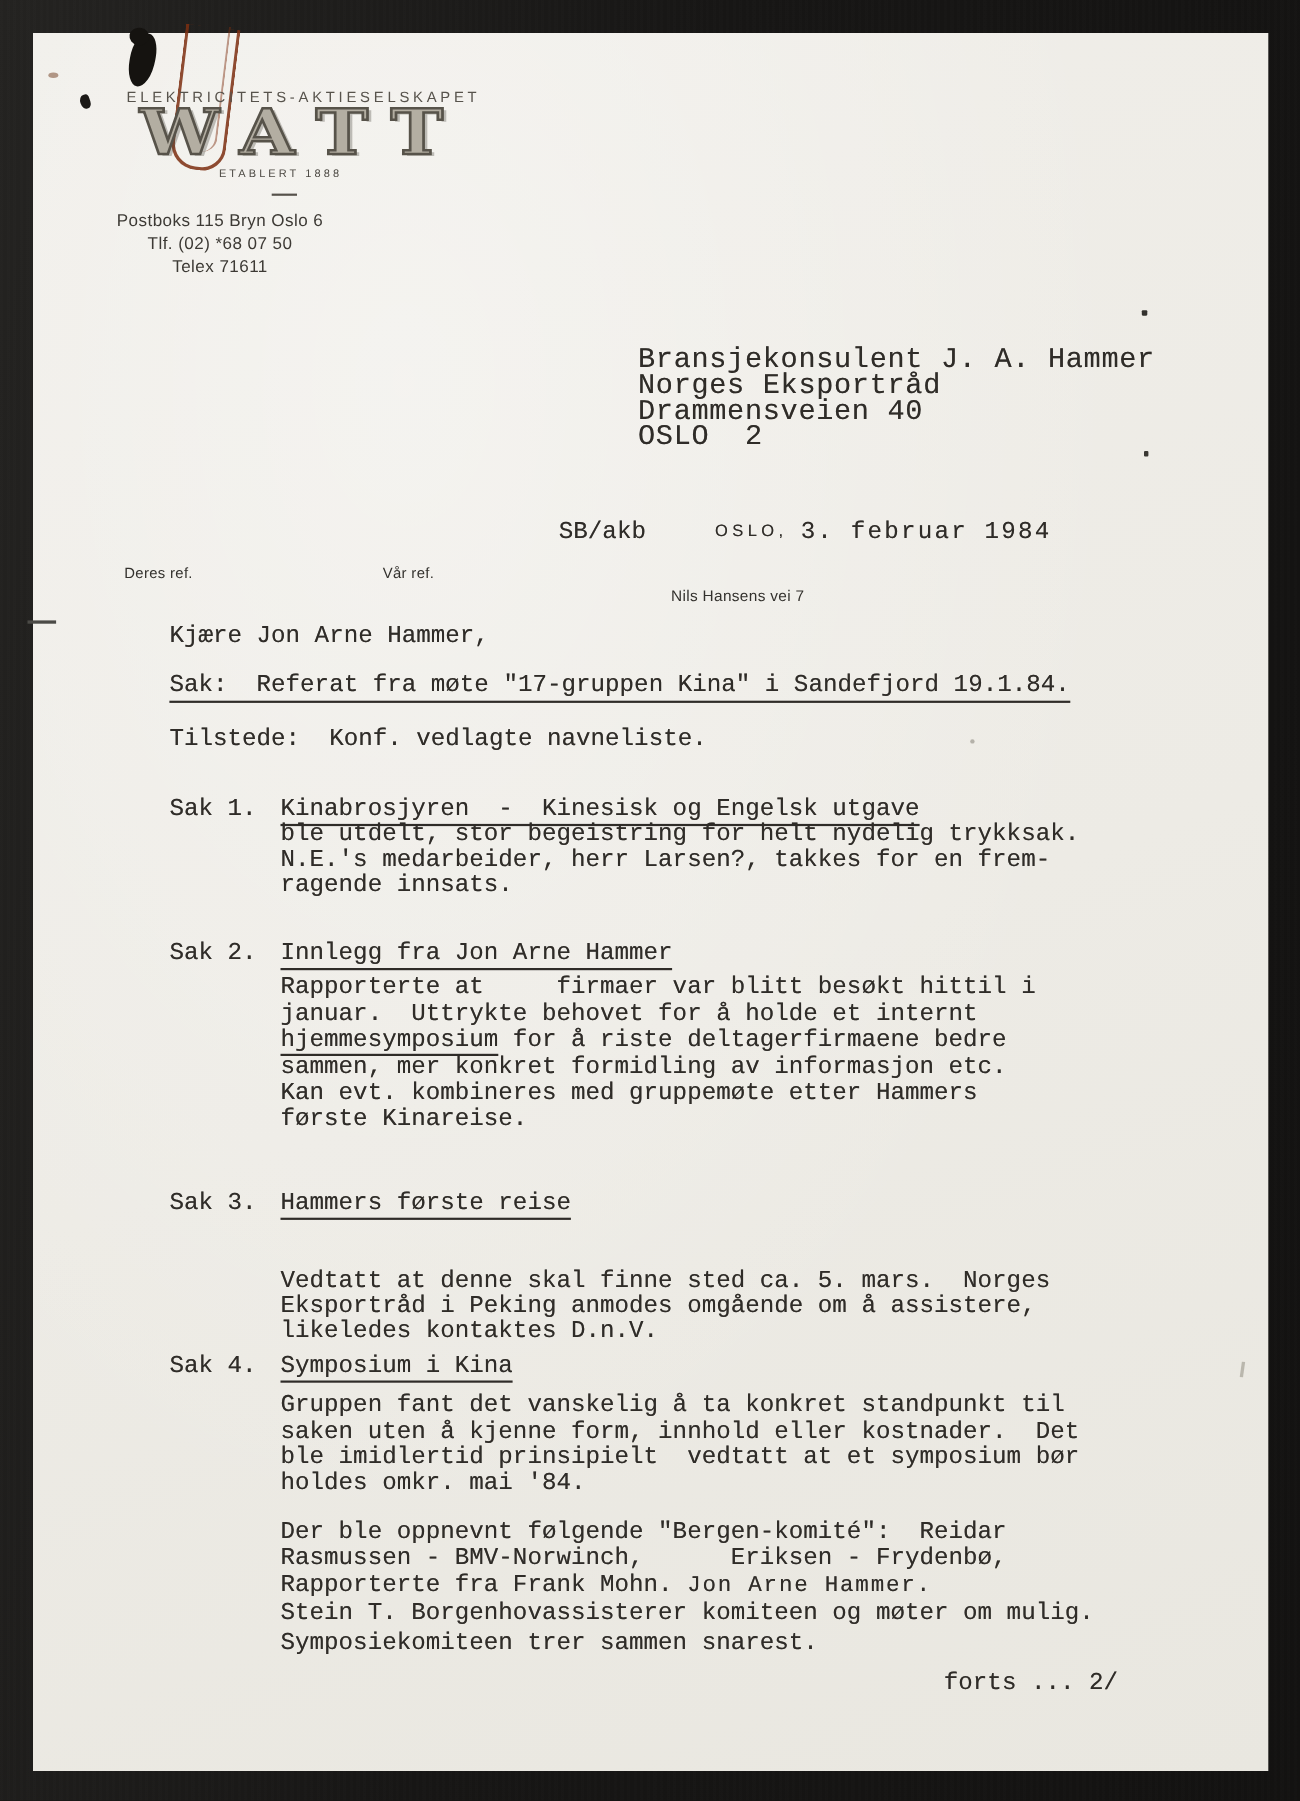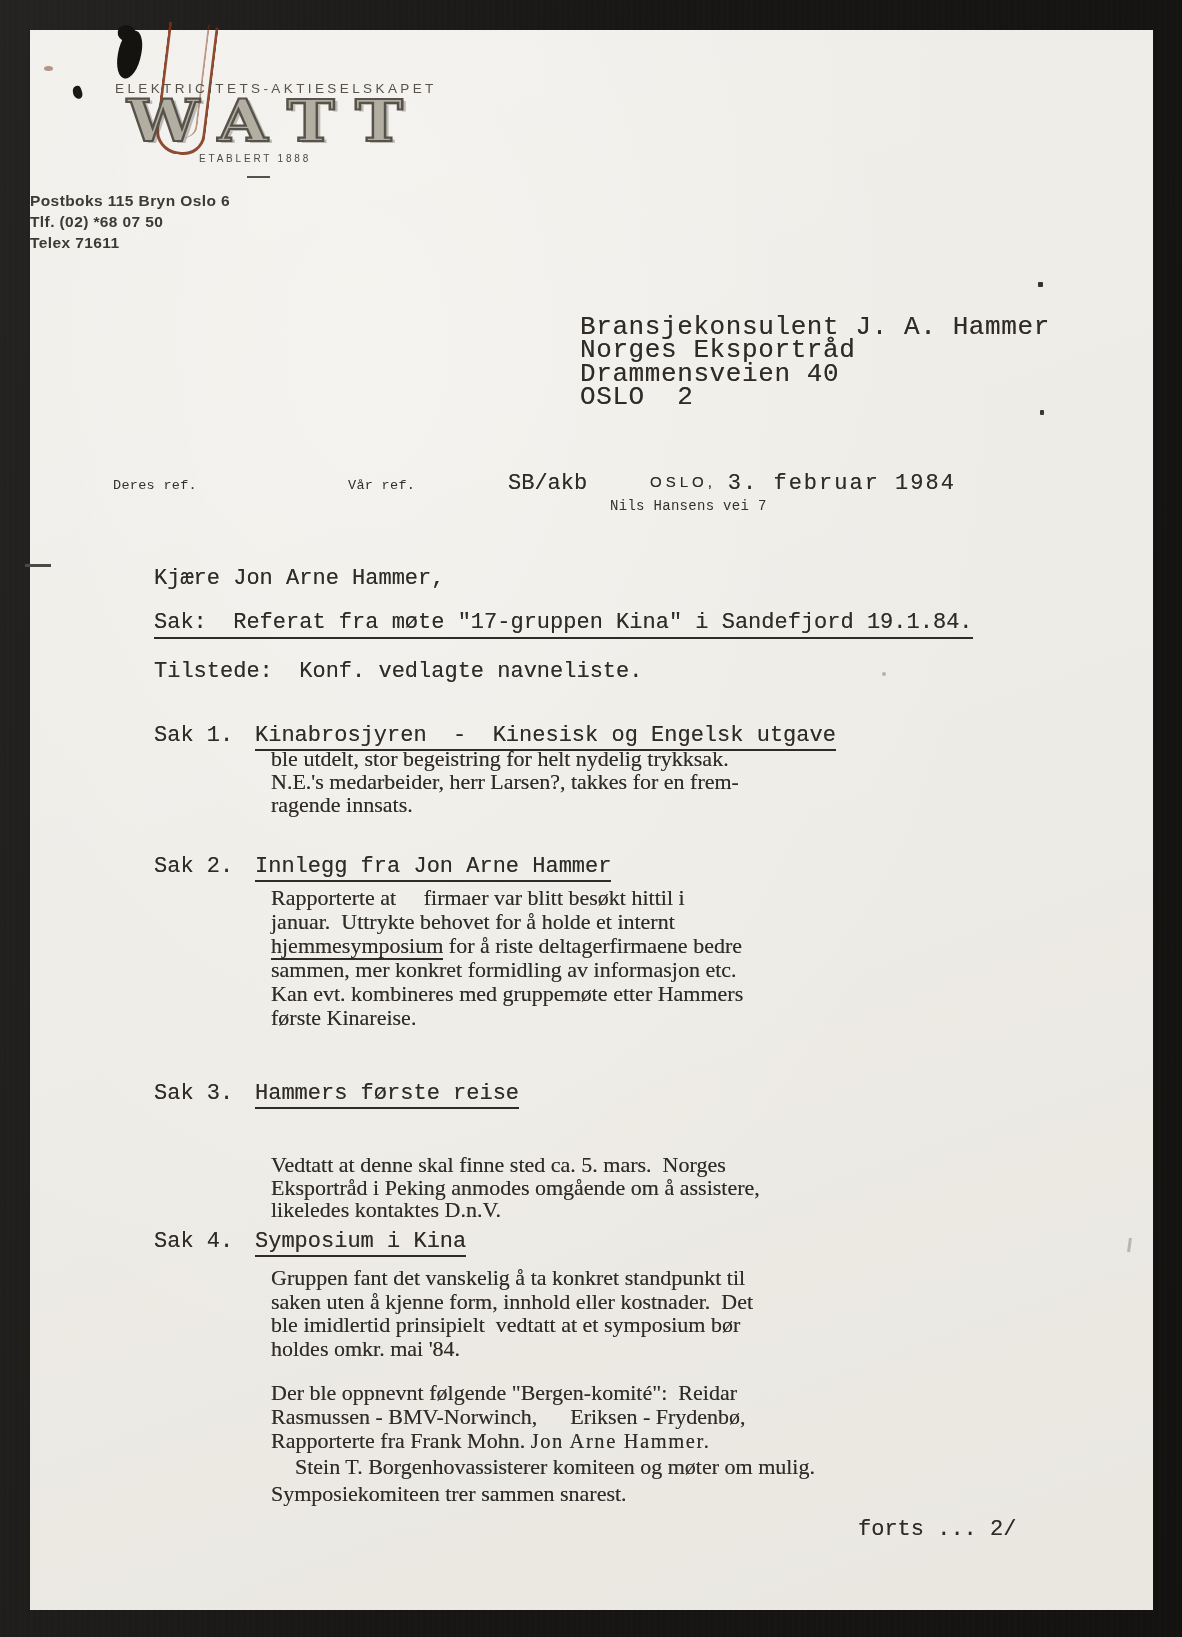--- a/index.html
+++ b/index.html
@@ -35,7 +35,7 @@
   .lh-contact{position:absolute;left:0;top:160px;width:480px;
     font-family:"Liberation Sans",sans-serif;font-size:15.5px;color:#3d3a35;
     letter-spacing:0.4px;line-height:21px;}
-  .lh-contact div{width:340px;white-space:pre;font-weight:bold;}
+  .lh-contact div{text-align:center;width:340px;white-space:pre;}
   
   .recipient{position:absolute;left:550px;top:286px;line-height:23.4px;
     font-size:26px;color:#2f2c28;letter-spacing:0.6px;

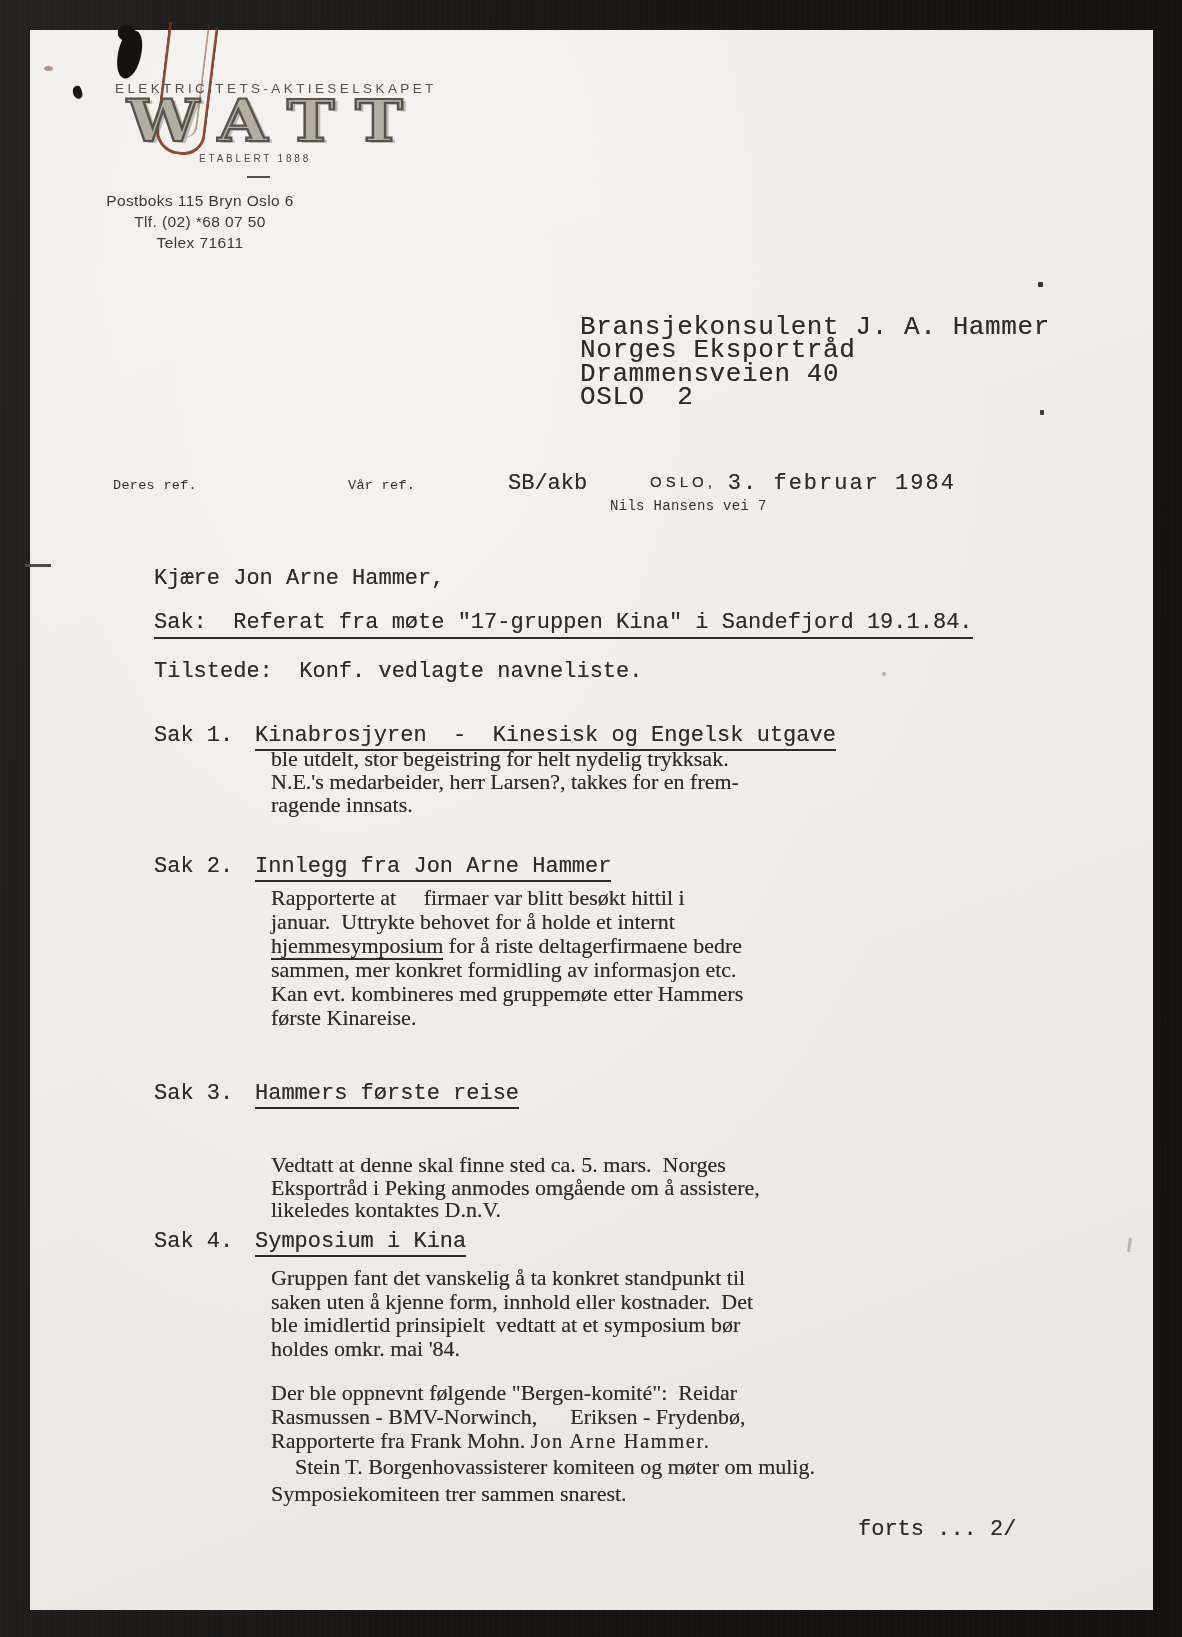--- a/index.html
+++ b/index.html
@@ -42,8 +42,8 @@
     text-shadow:0 0 .5px rgba(47,44,40,.55);}
   .recipient div{white-space:pre;}
   
-  .ref-label{position:absolute;font-family:Liberation Mono, monospace;
-    font-size:13.5px;color:#33312d;letter-spacing:0.3px;white-space:pre;}
+  .ref-label{position:absolute;font-family:Liberation Sans, sans-serif;
+    font-size:13.5px;color:#33312d;letter-spacing:0.3px;white-space:pre;margin-top:35px;}
   .mono-val{position:absolute;font-size:22px;color:#2f2c28;white-space:pre;
     text-shadow:0 0 .5px rgba(47,44,40,.55);margin-left:40px;}
   .city{font-family:"Liberation Sans",sans-serif;font-size:15px;letter-spacing:4px;

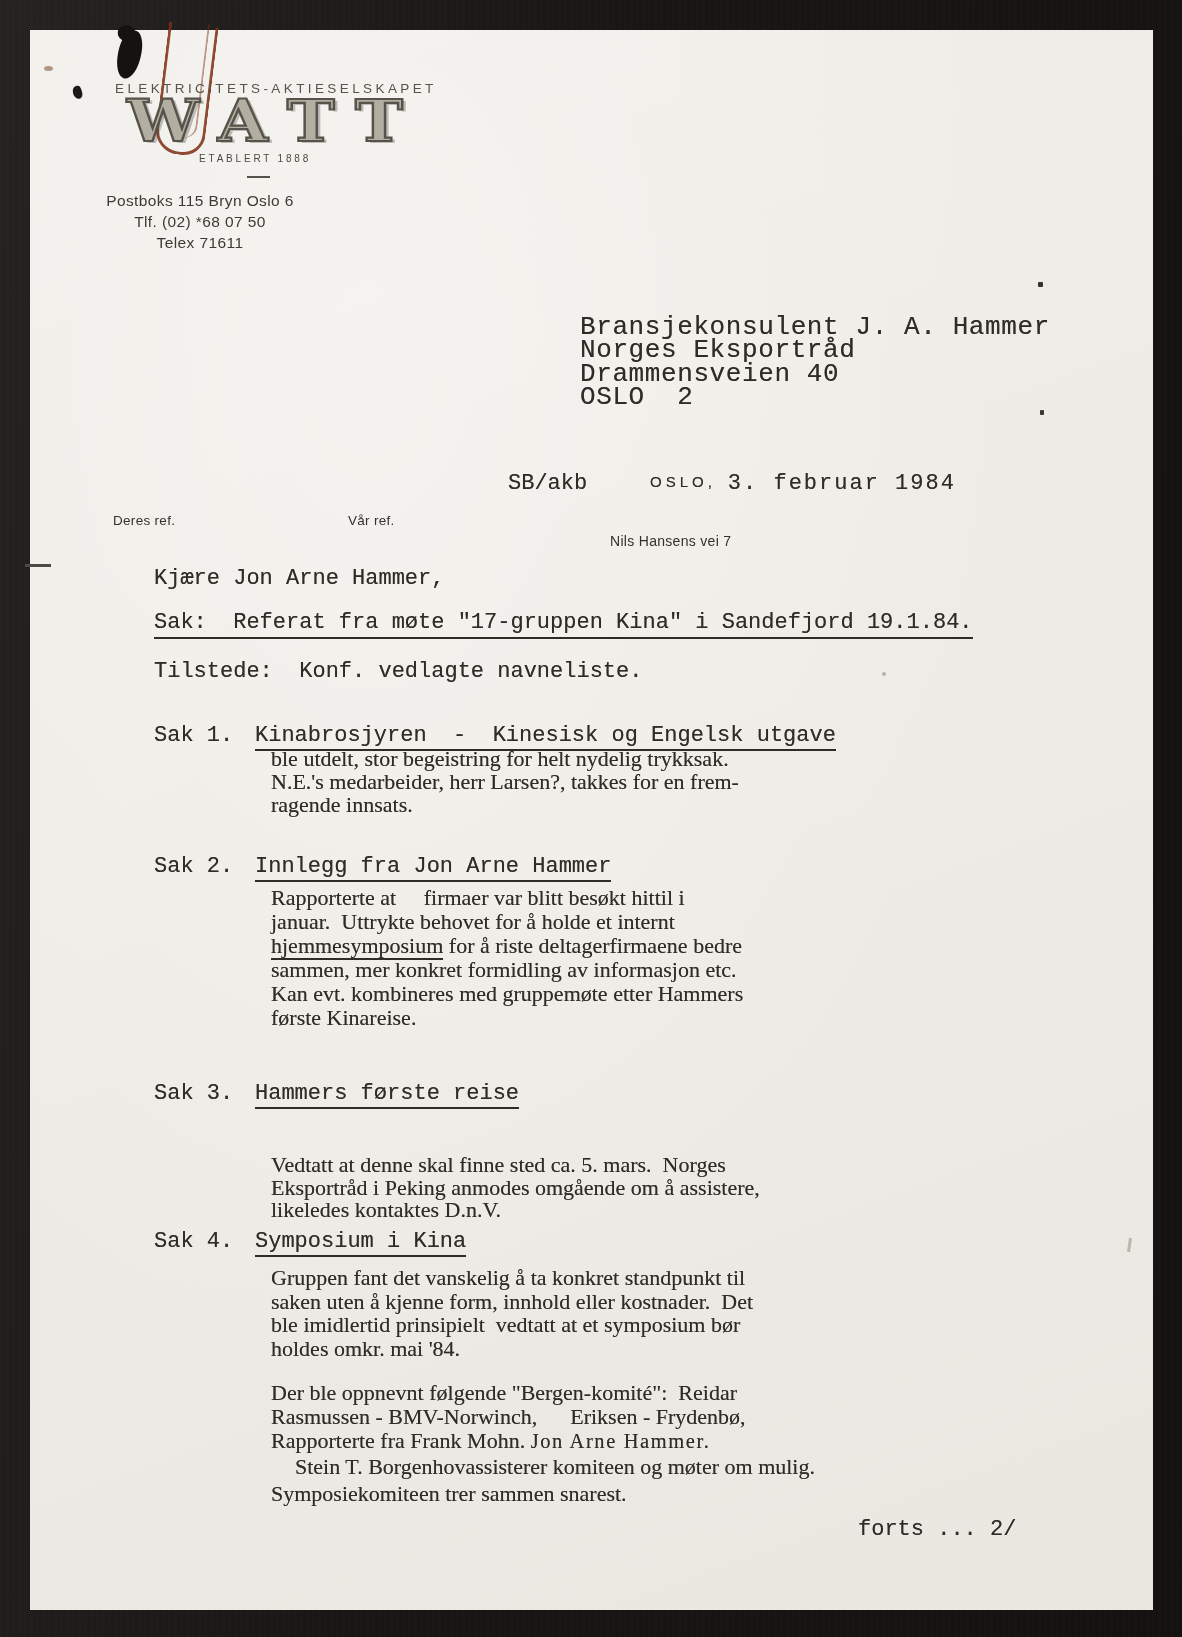--- a/index.html
+++ b/index.html
@@ -60,7 +60,7 @@
   .sak-title{display:inline-block;white-space:pre;font-size:22px;color:#2f2c28;
     border-bottom:2.5px solid #2f2c28;padding-bottom:2px;
     text-shadow:0 0 .5px rgba(47,44,40,.55);}
-  .sak-body{position:absolute;left:241px;line-height:23px;font-family:Liberation Serif, serif;}
+  .sak-body{position:absolute;left:225px;line-height:23px;}
   .ul{border-bottom:2.5px solid #2f2c28;}
   .alt{font-size:20.5px;letter-spacing:1.6px;}
   

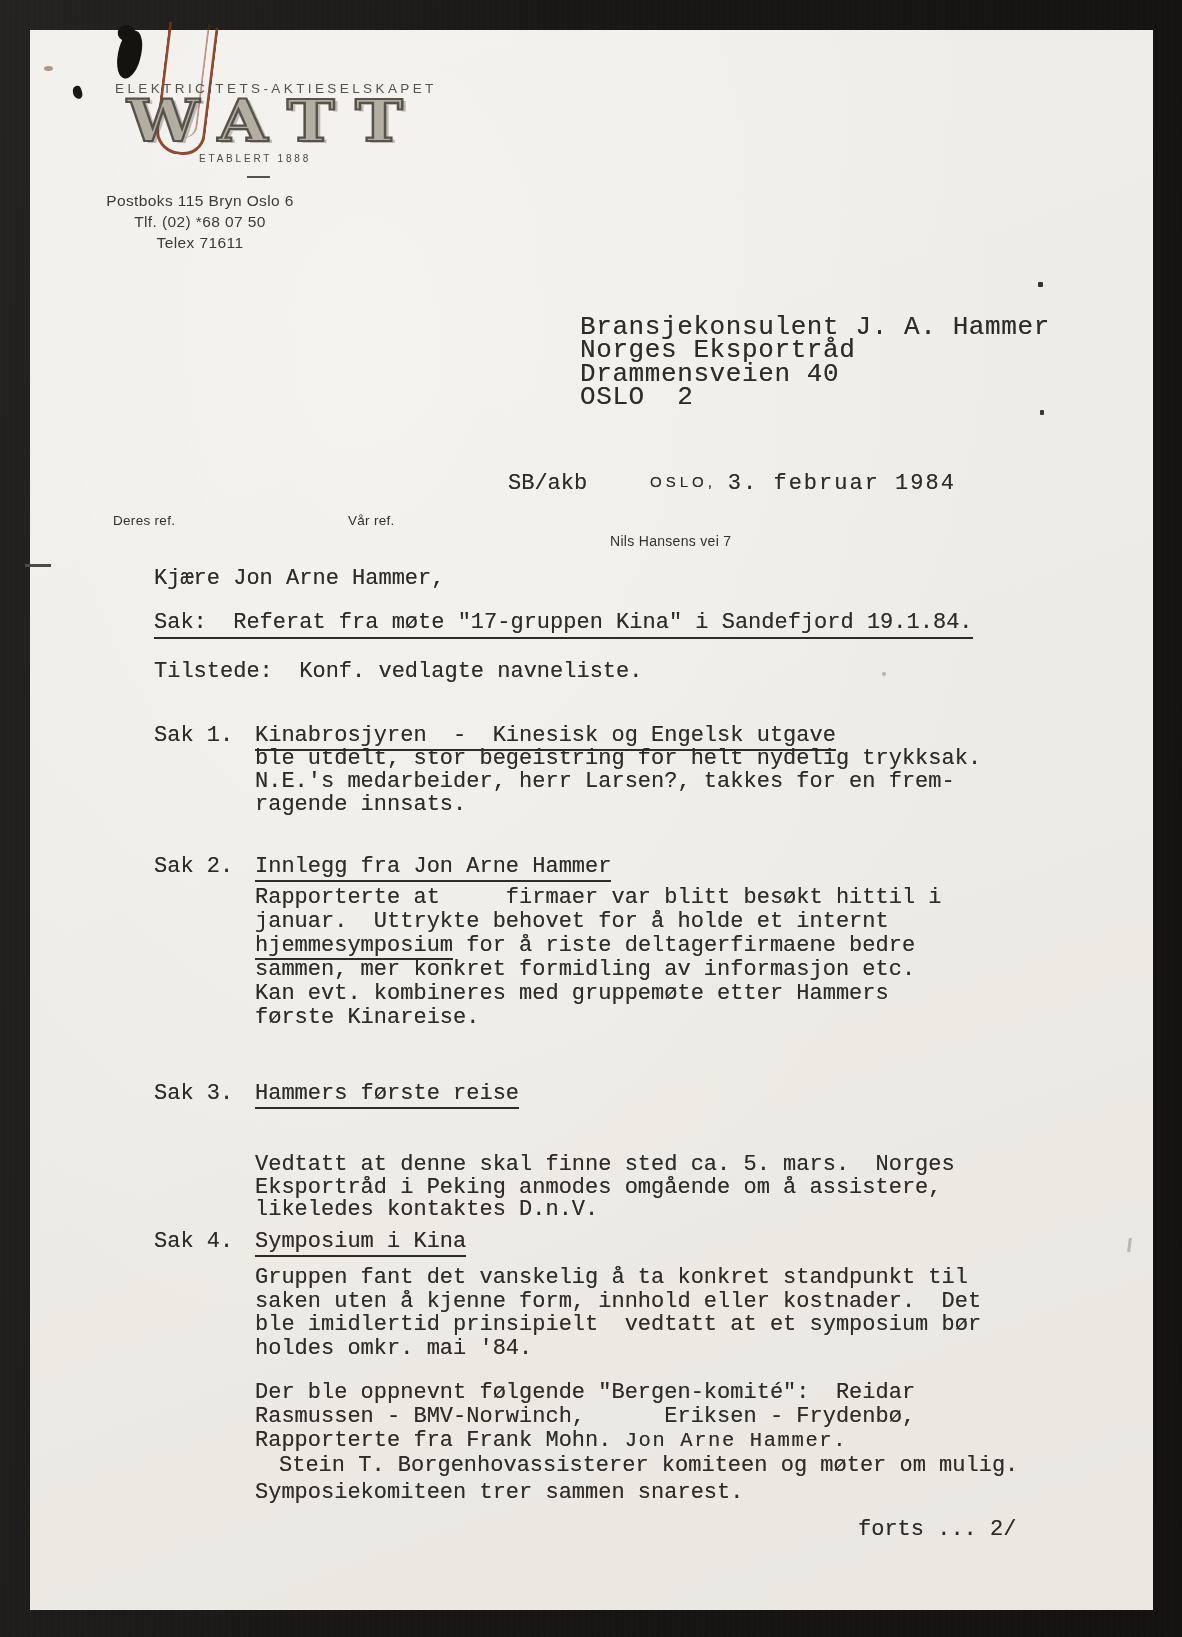--- a/index.html
+++ b/index.html
@@ -176,7 +176,7 @@
         <div class="tline">Der ble oppnevnt følgende "Bergen-komité":  Reidar</div>
         <div class="tline">Rasmussen - BMV-Norwinch,      Eriksen - Frydenbø,</div>
         <div class="tline"><span>Rapporterte fra Frank Mohn. </span><span class="alt">Jon Arne Hammer.</span></div>
-        <div class="tline" style="margin-top: 2px; margin-left: 24px;">Stein T. Borgenhovassisterer komiteen og møter om mulig.</div>
+        <div class="tline" style="margin-top: 2px;">Stein T. Borgenhovassisterer komiteen og møter om mulig.</div>
         <div class="tline" style="margin-top: 3px;">Symposiekomiteen trer sammen snarest.</div>
       </div>
 

